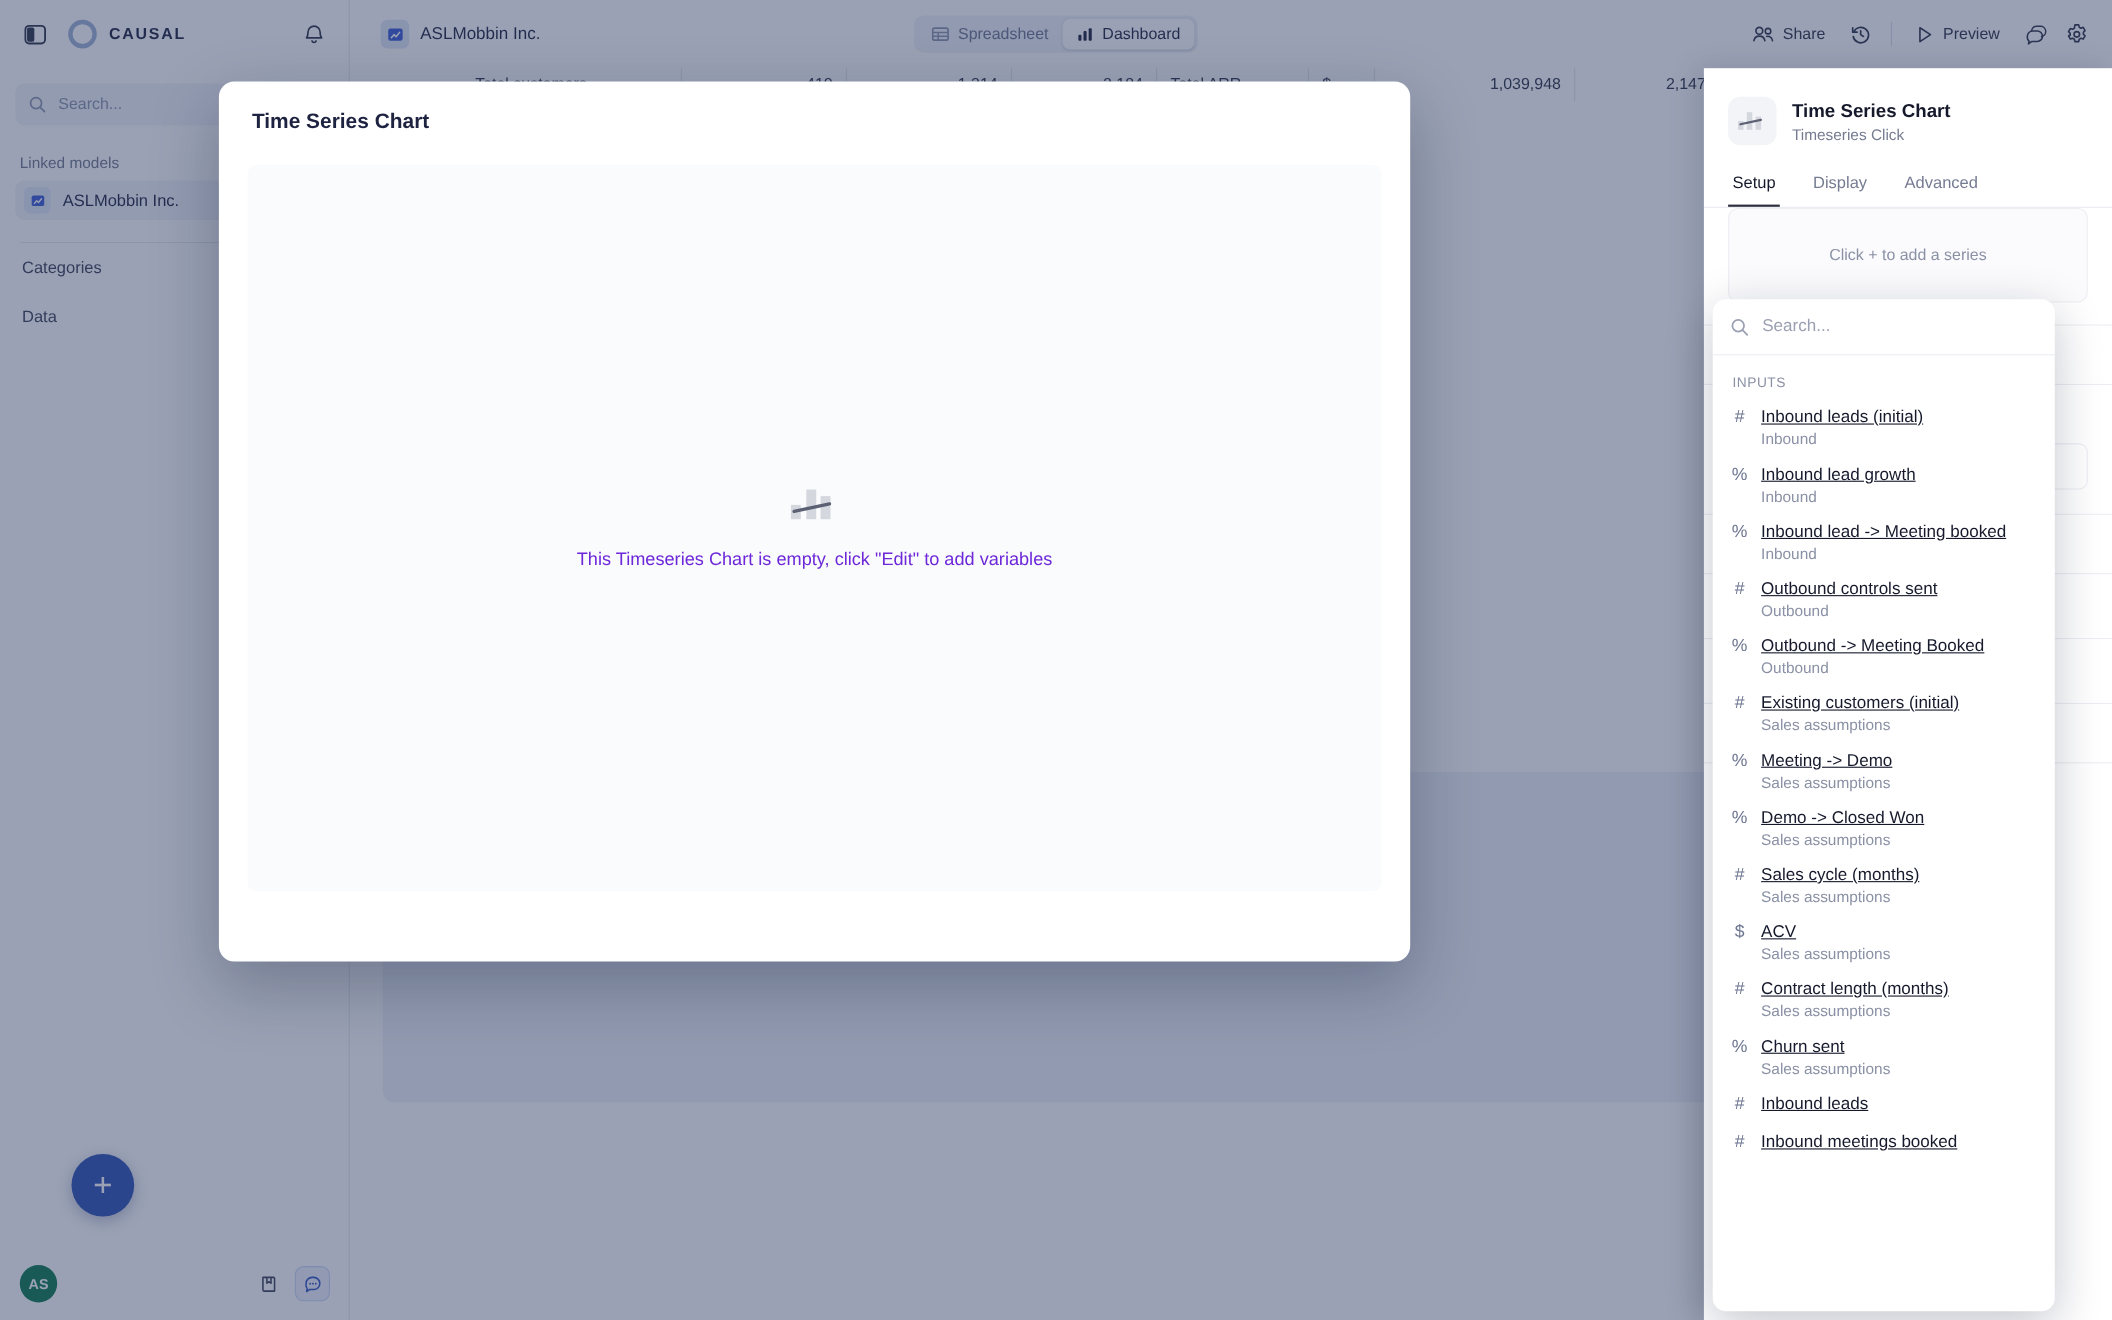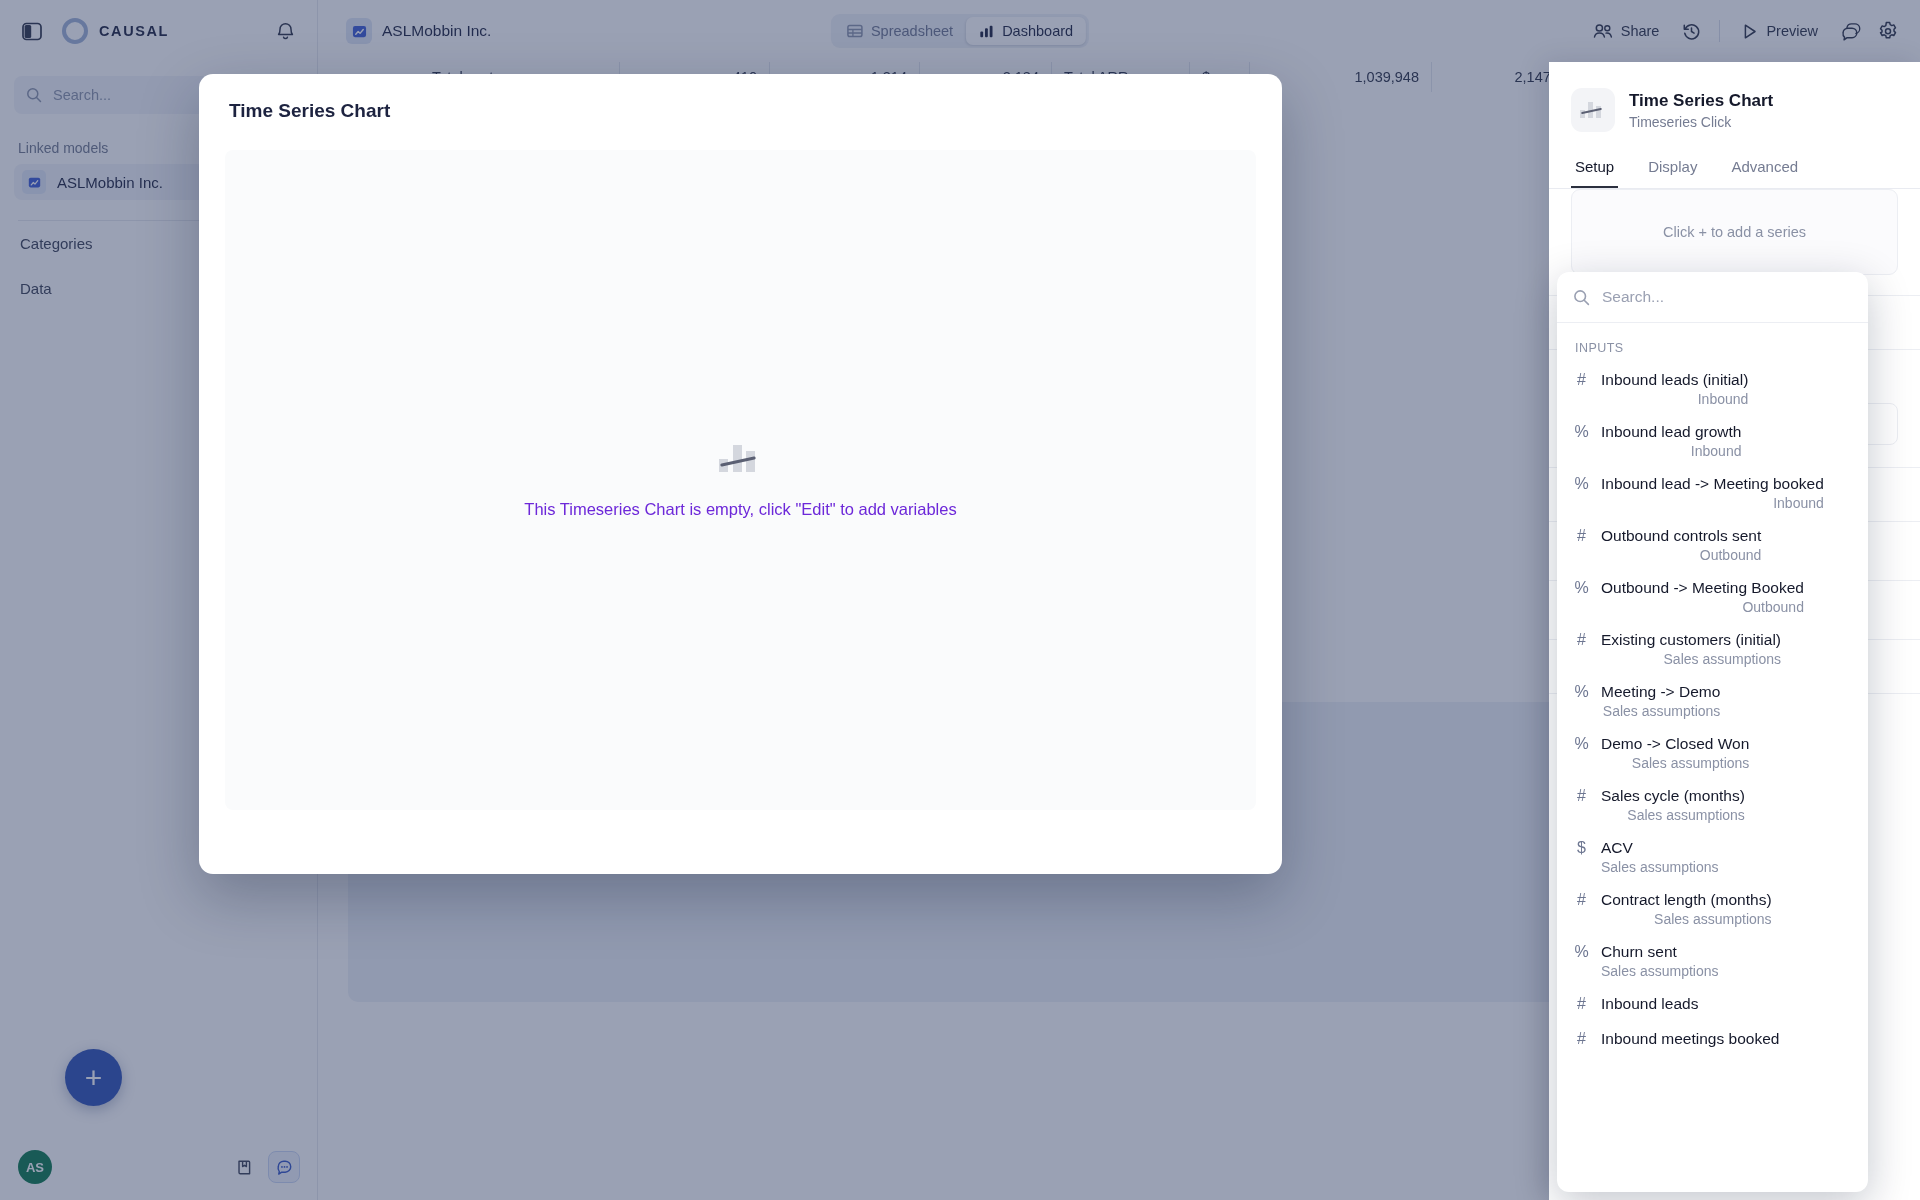--- a/index.html
+++ b/index.html
@@ -242,7 +242,7 @@
     width: 17px; min-width: 17px; text-align: center;
     font-size: 16px; color: #6d7691; line-height: 21px;
   }
-  .dd-name { font-size: 15.5px; color: #15192b; line-height: 21px; }
+  .dd-name { font-size: 15.5px; color: #15192b; line-height: 21px; text-decoration: underline; }
   .dd-cat { font-size: 14px; color: #8a91a5; margin-top: 1px; text-align: right; }
 
   svg { display: block; }

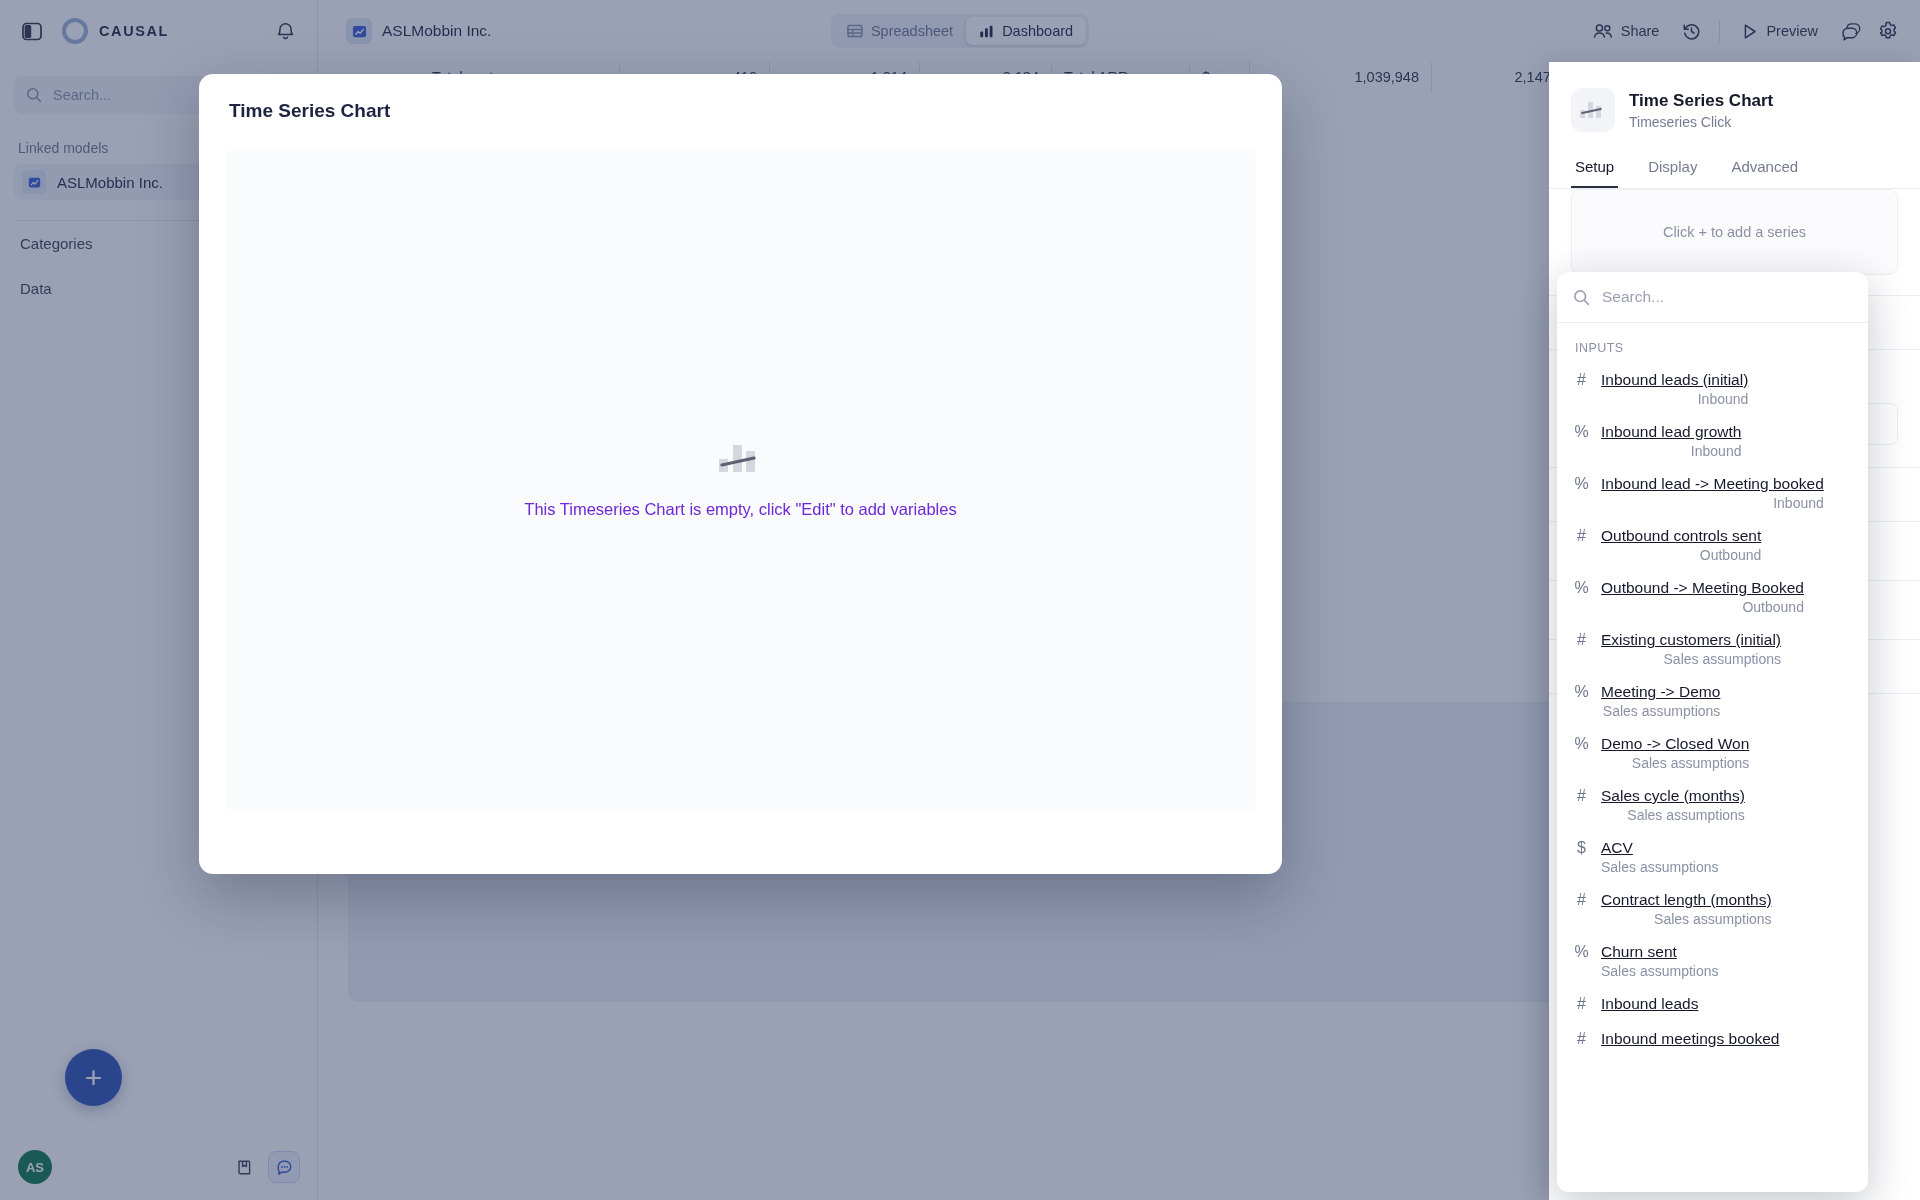--- a/index.html
+++ b/index.html
@@ -243,7 +243,7 @@
     font-size: 16px; color: #6d7691; line-height: 21px;
   }
   .dd-name { font-size: 15.5px; color: #15192b; line-height: 21px; text-decoration: underline; }
-  .dd-cat { font-size: 14px; color: #8a91a5; margin-top: 1px; text-align: right; }
+  .dd-cat { font-size: 14px; color: #8a91a5; margin-top: 1px; }
 
   svg { display: block; }
 </style>

